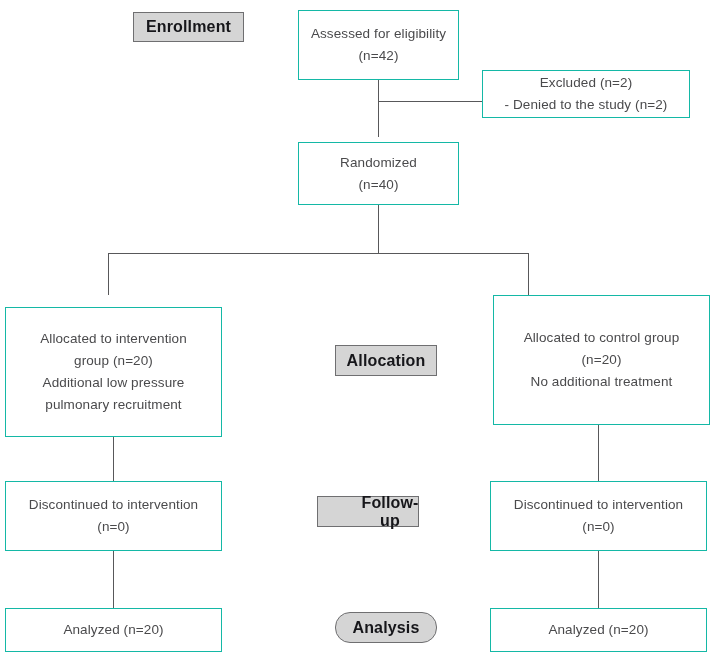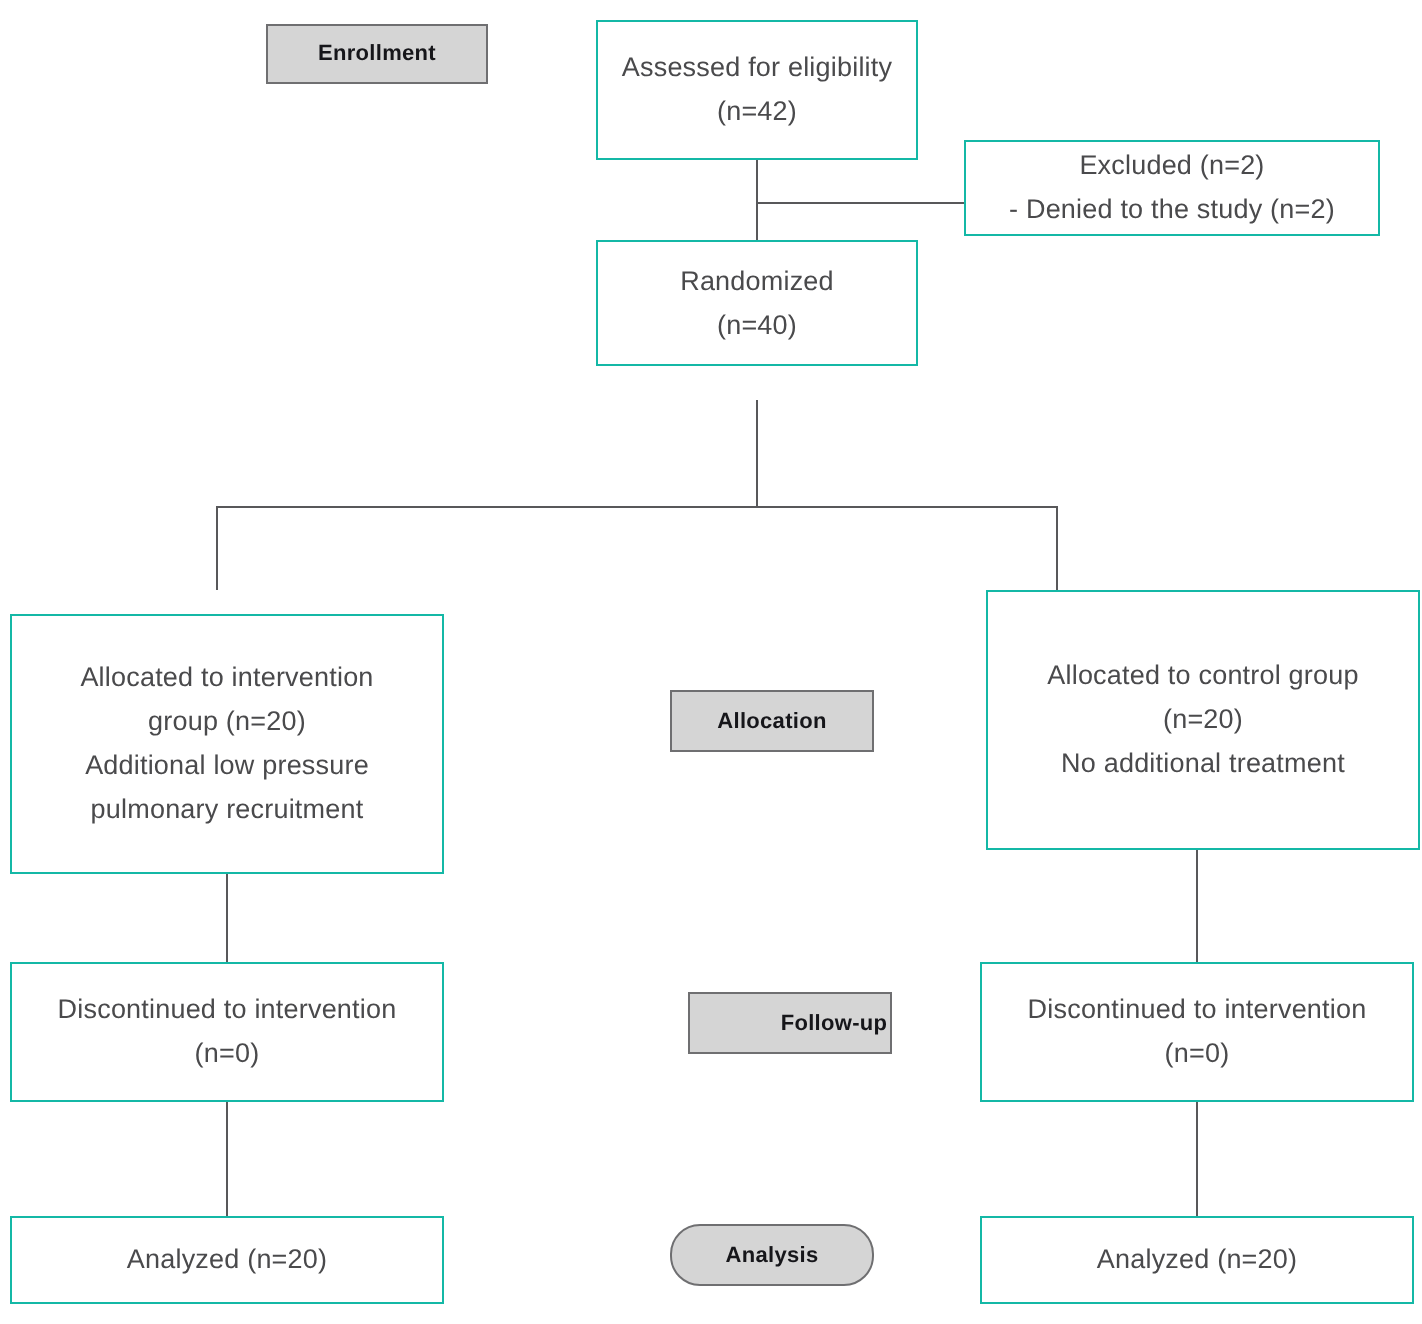--- a/index.html
+++ b/index.html
@@ -47,7 +47,7 @@
     justify-content: center;
     text-align: center;
     color: #16161a;
-    font-size: 11px;
+    font-size: 16px;
     font-weight: bold;
     letter-spacing: 0.15px;
   }

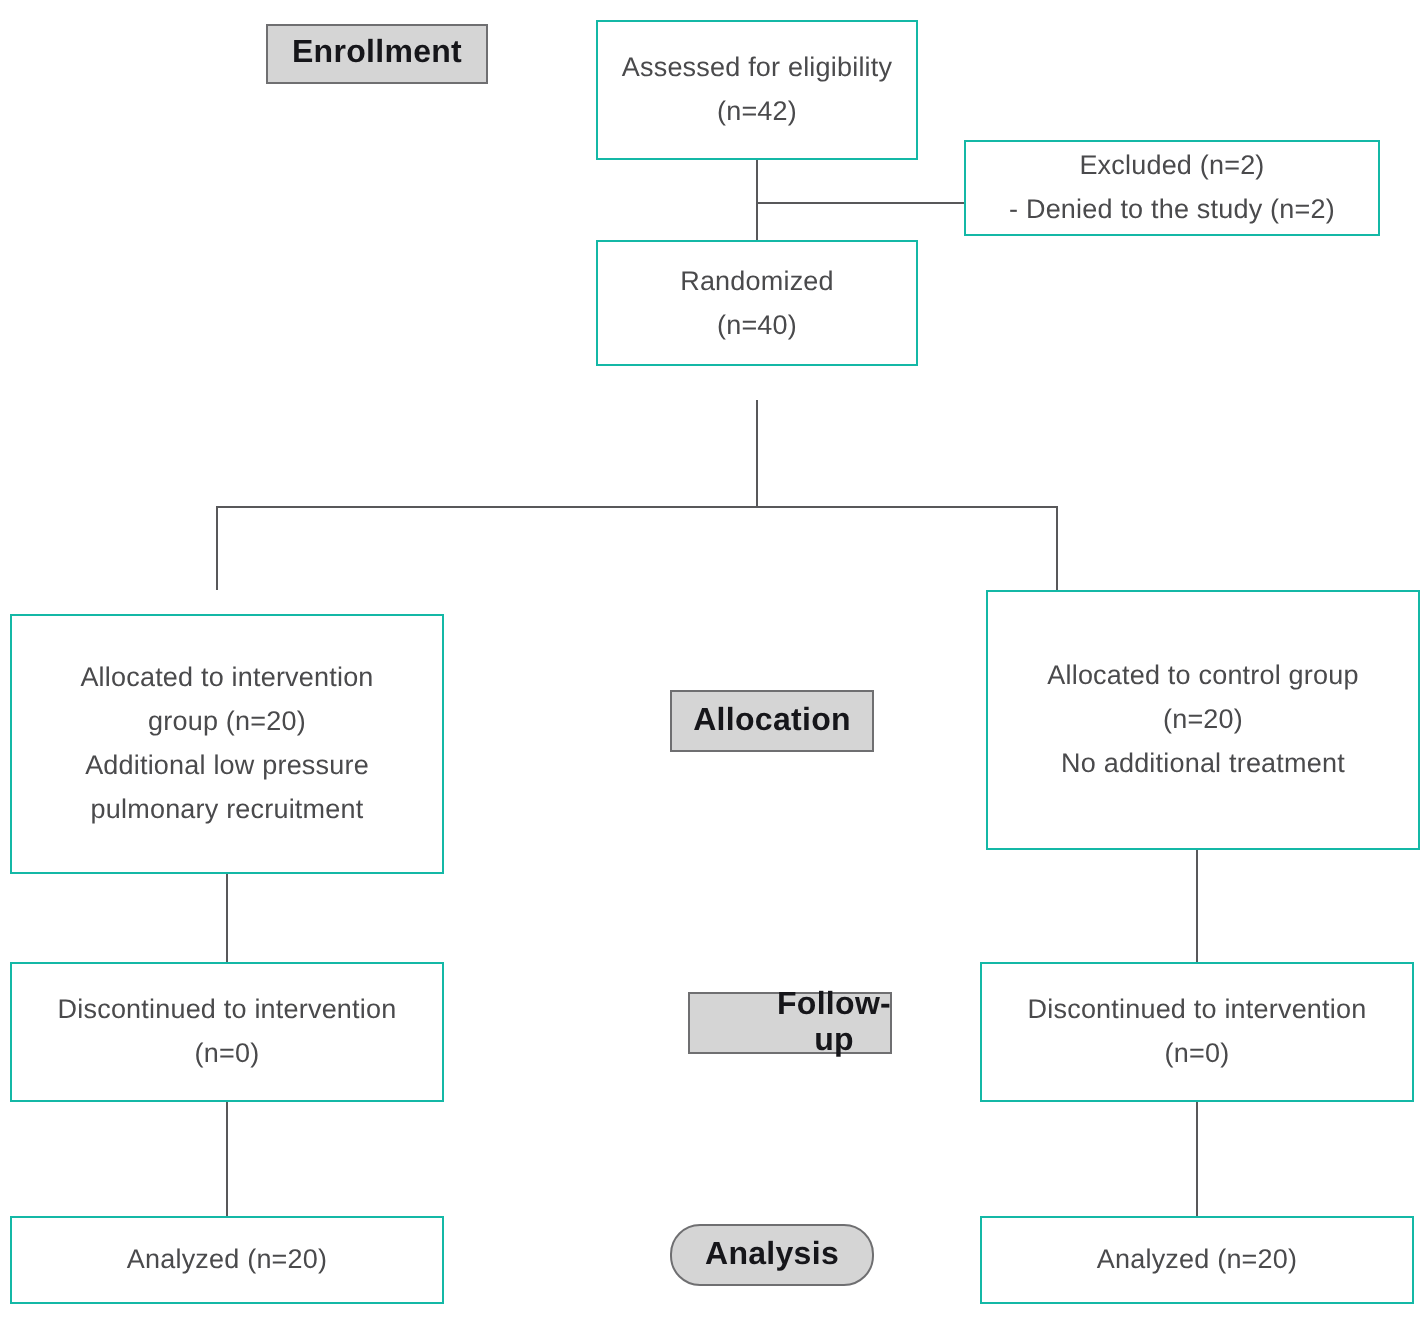--- a/index.html
+++ b/index.html
@@ -109,7 +109,7 @@
     <span class="line">- Denied to the study (n=2)</span>
   </div>
 
-  <div class="node" style="left:298px; top:120px; width:161px; height:63px;">
+  <div class="node" style="left:298px; top:142px; width:161px; height:63px;">
     <span class="line">Randomized</span>
     <span class="line">(n=40)</span>
   </div>

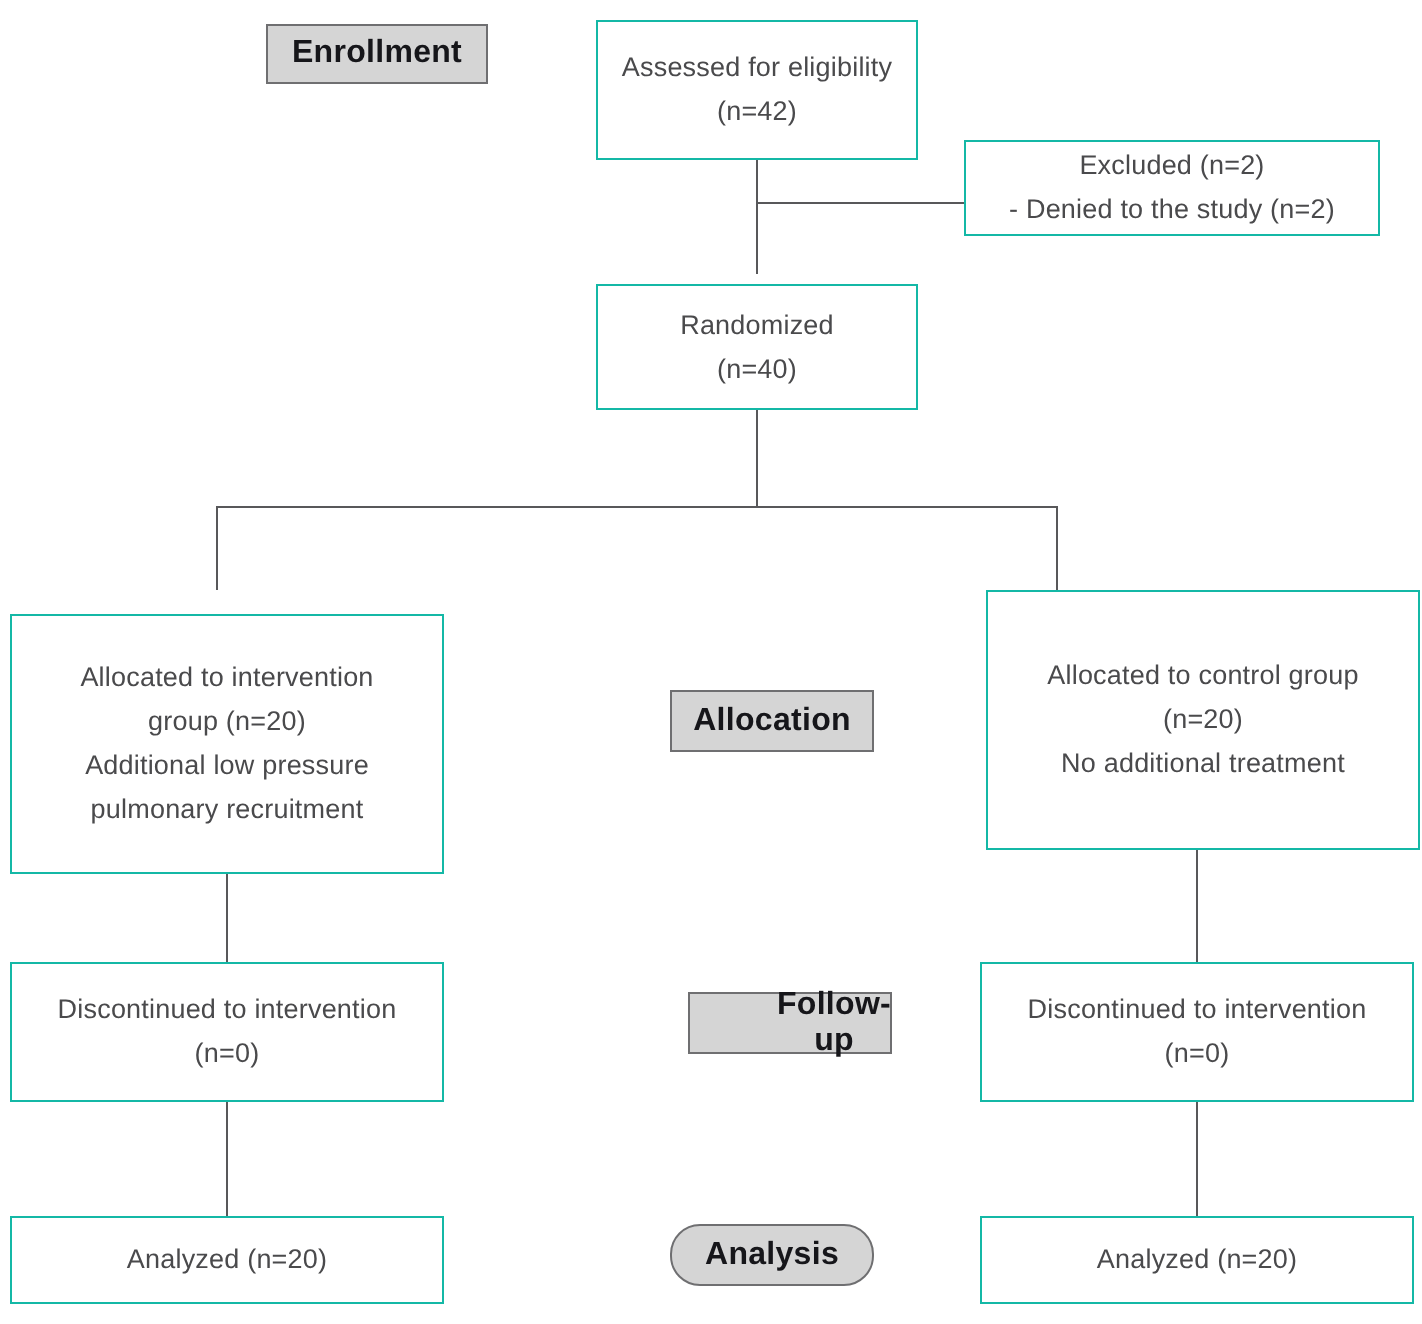--- a/index.html
+++ b/index.html
@@ -71,7 +71,7 @@
     <span>Allocation</span>
   </div>
 
-  <div class="stage" style="left:344px; top:496px; width:102px; height:31px;padding-left:44px;">
+  <div class="stage" style="left:317px; top:496px; width:102px; height:31px;padding-left:44px;">
     <span>Follow-up</span>
   </div>
 

